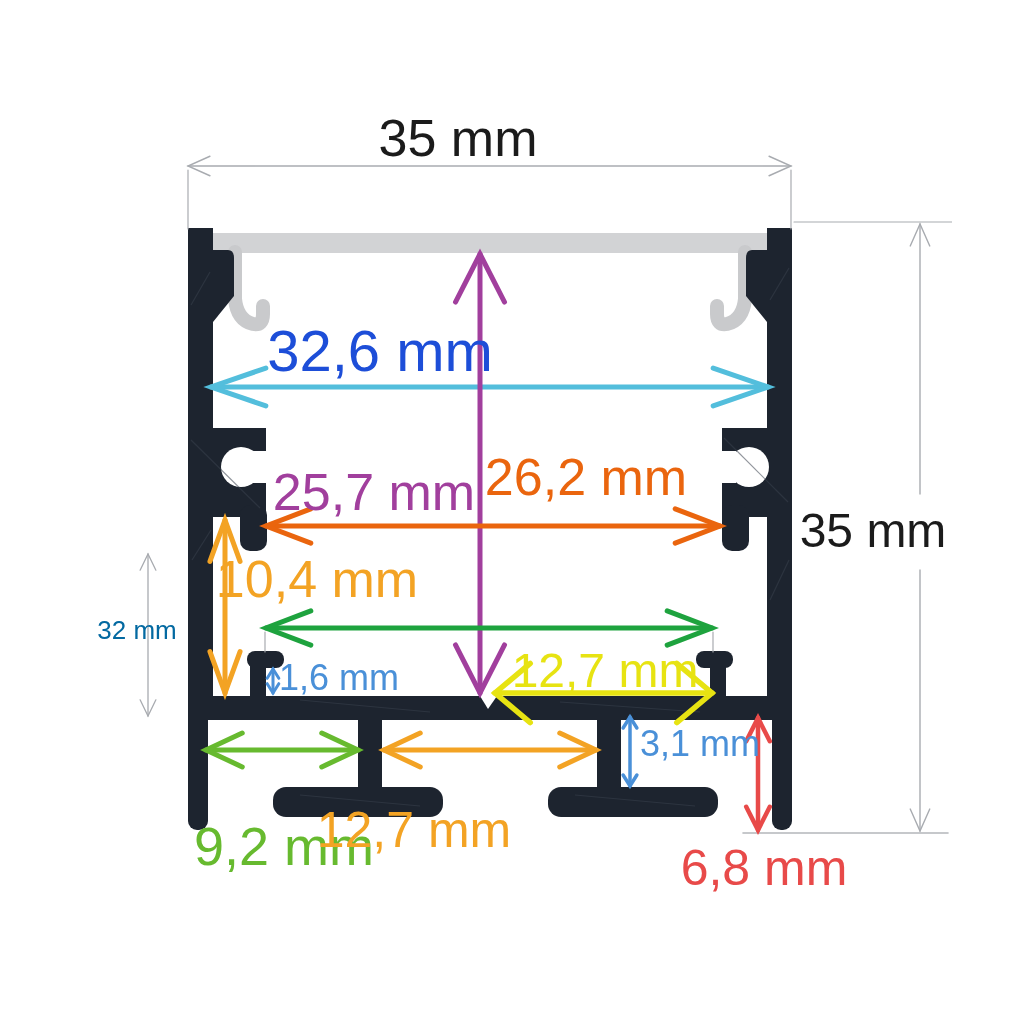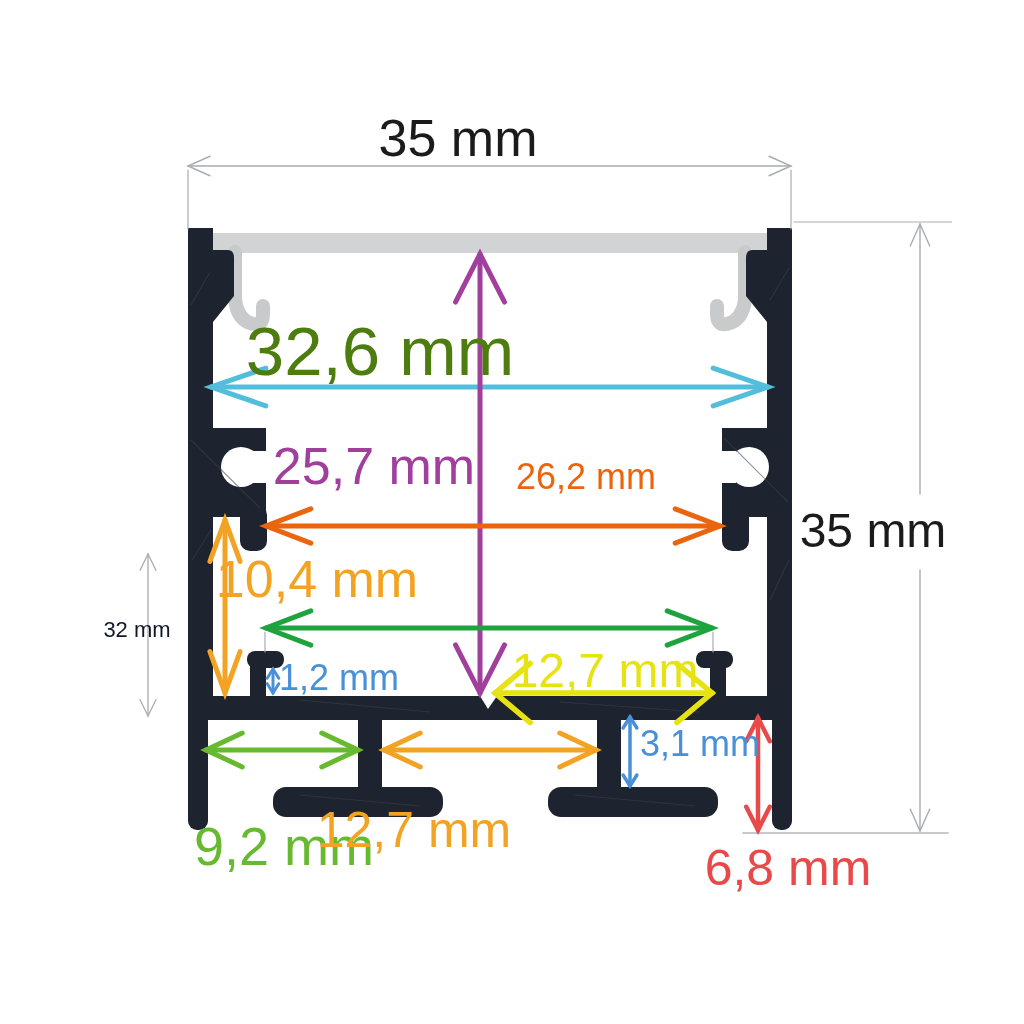--- a/index.html
+++ b/index.html
@@ -174,7 +174,7 @@
 
   <div class="dim-label" style="left: 873px; top: 531px; font-size: 48px; color: rgb(27, 27, 27);">35 mm</div>
 
-  <div class="dim-label" style="left: 380px; top: 351px; font-size: 69px; color: #4d7c0f;">32,6 mm</div>
+  <div class="dim-label" style="left: 380px; top: 351px; font-size: 58px; color: #1d4ed8;">32,6 mm</div>
 
   <div class="dim-label" style="left: 374px; top: 466px; font-size: 52px; color: rgb(161, 63, 157);">25,7 mm</div>
 

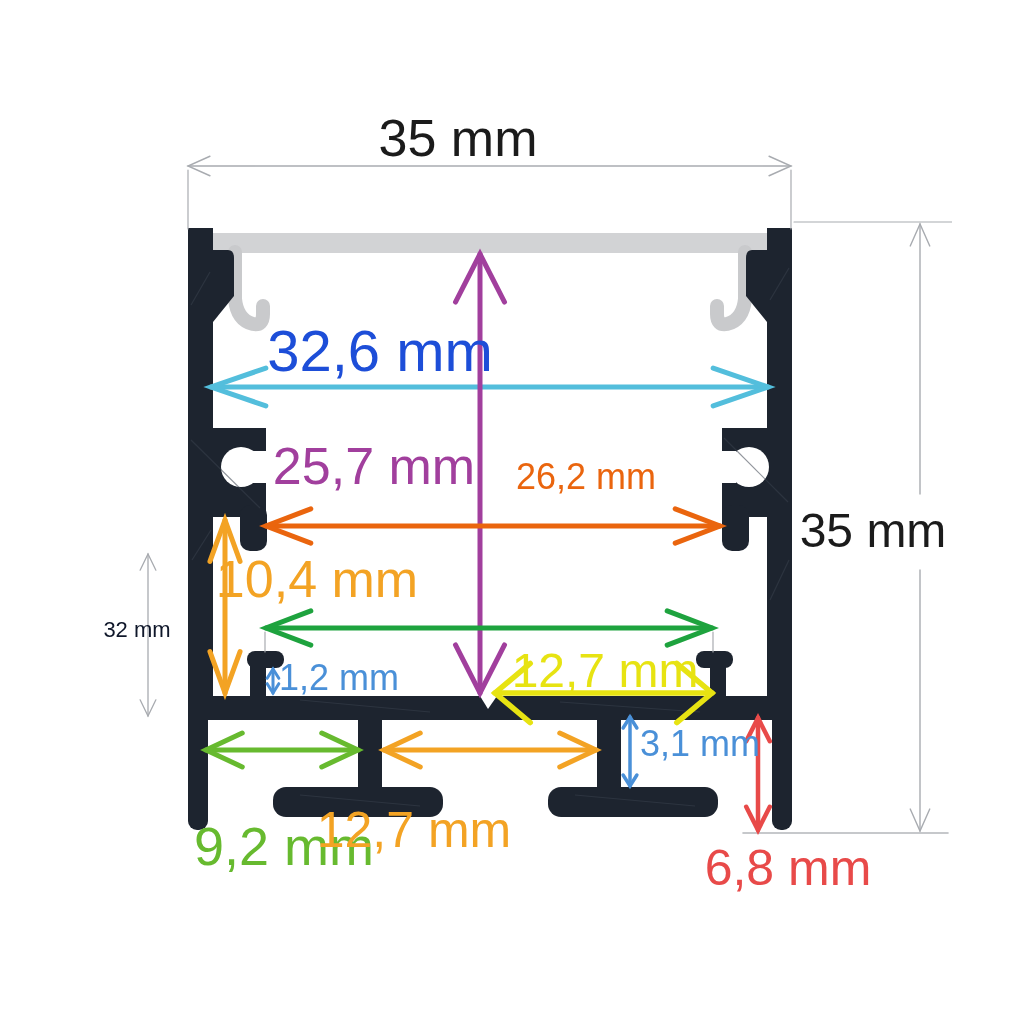--- a/index.html
+++ b/index.html
@@ -176,7 +176,7 @@
 
   <div class="dim-label" style="left: 380px; top: 351px; font-size: 58px; color: #1d4ed8;">32,6 mm</div>
 
-  <div class="dim-label" style="left: 374px; top: 466px; font-size: 52px; color: rgb(161, 63, 157);">25,7 mm</div>
+  <div class="dim-label" style="left: 374px; top: 492px; font-size: 52px; color: rgb(161, 63, 157);">25,7 mm</div>
 
   <div class="dim-label" style="left: 586px; top: 477px; font-size: 36px; color: rgb(234, 101, 14);">26,2 mm</div>
 

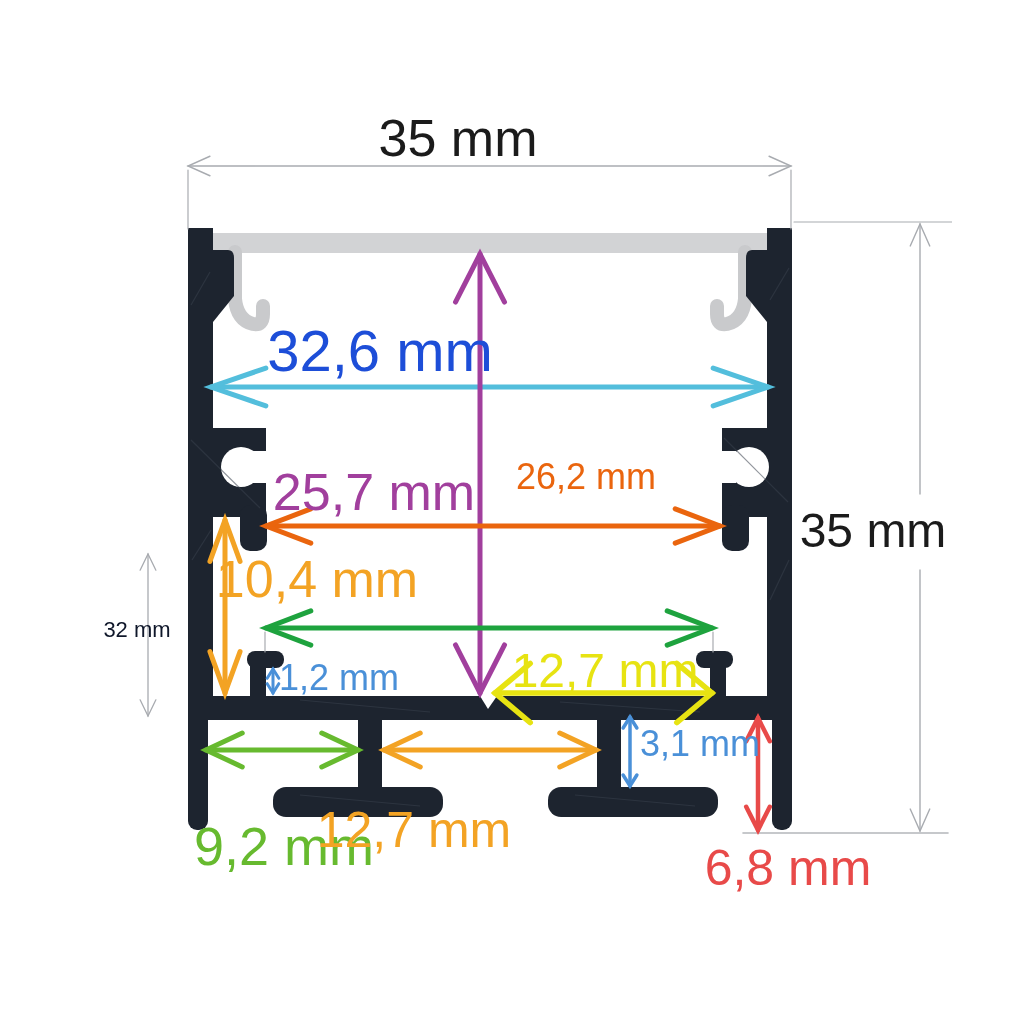--- a/index.html
+++ b/index.html
@@ -178,7 +178,7 @@
 
   <div class="dim-label" style="left: 374px; top: 492px; font-size: 52px; color: rgb(161, 63, 157);">25,7 mm</div>
 
-  <div class="dim-label" style="left: 586px; top: 477px; font-size: 36px; color: rgb(234, 101, 14);">26,2 mm</div>
+  <div class="dim-label" style="left: 586px; top: 477px; font-size: 52px; color: rgb(234, 101, 14);">26,2 mm</div>
 
   <div class="dim-label" style="left: 317px; top: 579px; font-size: 52px; color: rgb(243, 163, 36);">10,4 mm</div>
 

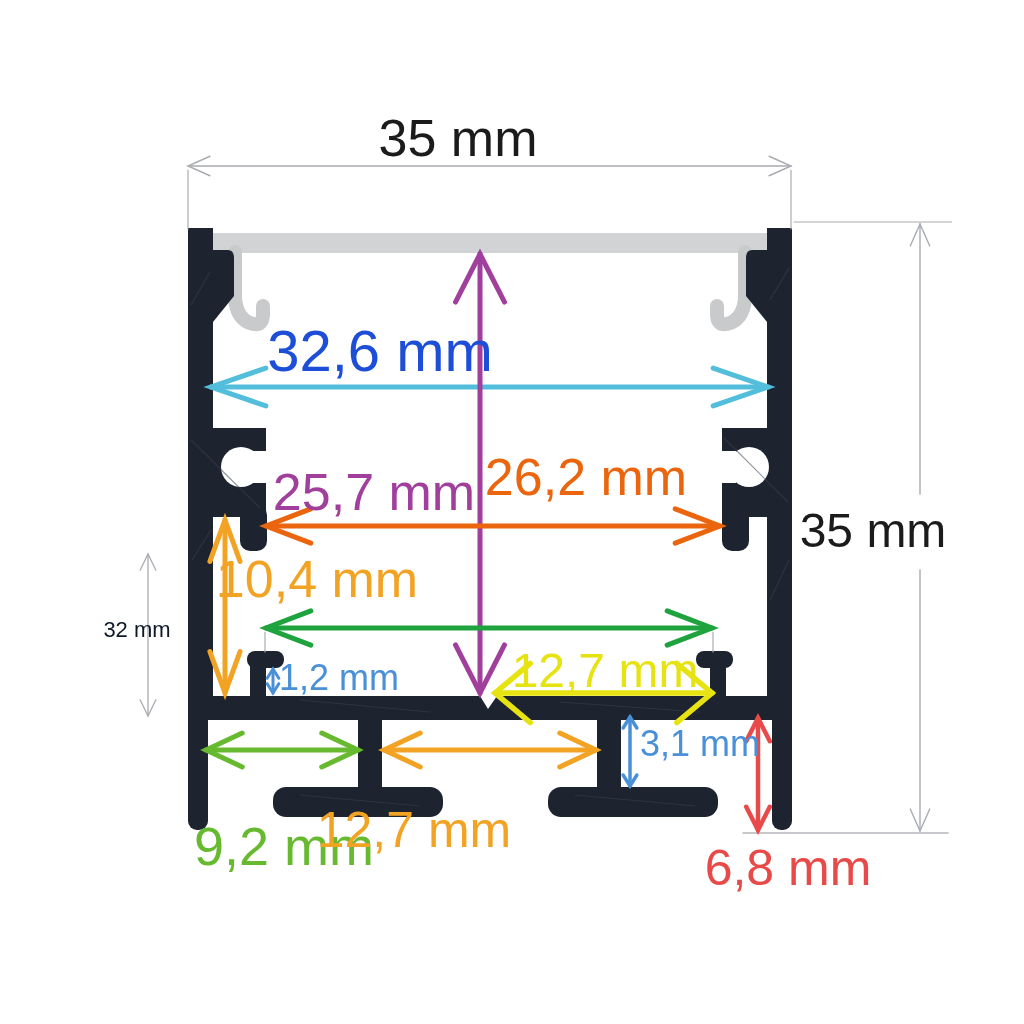--- a/index.html
+++ b/index.html
@@ -195,7 +195,7 @@
 
   <div class="dim-label" style="left: 764px; top: 868px; font-size: 50px; color: rgb(232, 74, 73); margin-left: 24px;">6,8 mm</div>
 
-  <div class="dim-label" style="left: 137px; top: 630px; font-size: 22px; color: #0f172a;">32 mm</div>
+  <div class="dim-label" style="left: 137px; top: 630px; font-size: 26px; color: #0369a1;">32 mm</div>
 </div>
 
 </body></html>

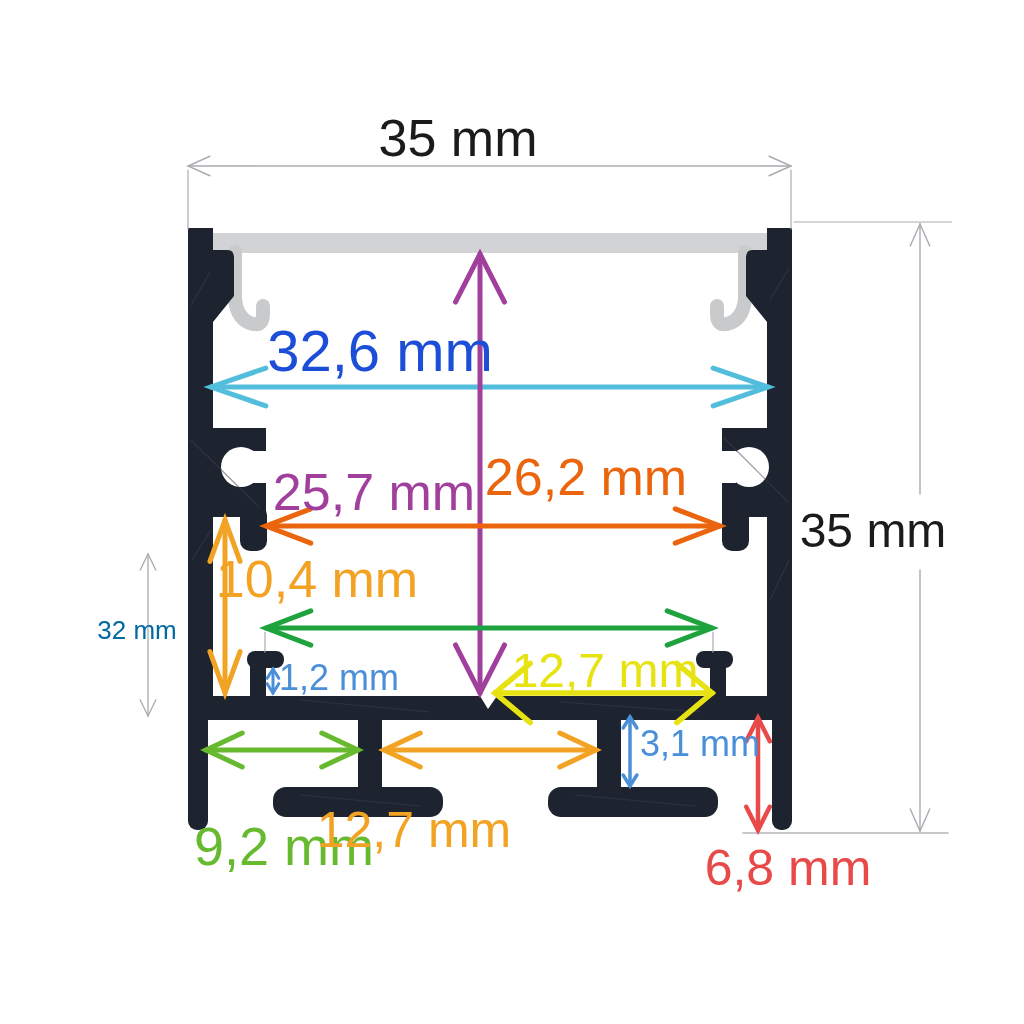--- a/index.html
+++ b/index.html
@@ -183,7 +183,7 @@
   <div class="dim-label" style="left: 317px; top: 579px; font-size: 52px; color: rgb(243, 163, 36);">10,4 mm</div>
 
 
-  <div class="dim-label" style="left: 339px; top: 678px; font-size: 36px; color: rgb(74, 144, 216);">1,2 mm</div>
+  <div class="dim-label" style="left: 339px; top: 678px; font-size: 36px; color: rgb(74, 144, 216);">1,6 mm</div>
 
   <div class="dim-label" style="left: 605px; top: 671px; font-size: 48px; color: rgb(231, 227, 18);">12,7 mm</div>
 

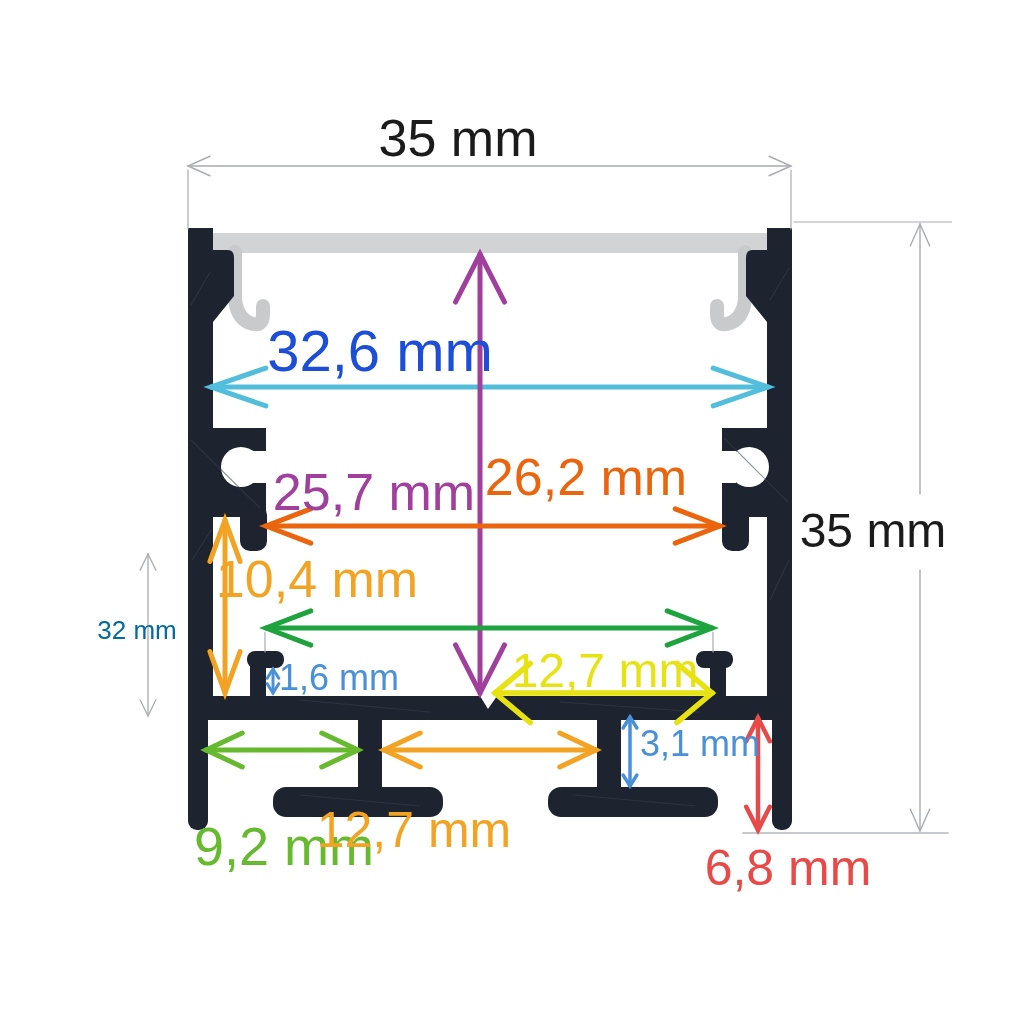--- a/index.html
+++ b/index.html
@@ -193,7 +193,7 @@
 
   <div class="dim-label" style="left: 700px; top: 744px; font-size: 36px; color: rgb(74, 144, 216); text-align: center;">3,1 mm</div>
 
-  <div class="dim-label" style="left: 764px; top: 868px; font-size: 50px; color: rgb(232, 74, 73); margin-left: 24px;">6,8 mm</div>
+  <div class="dim-label" style="left: 764px; top: 868px; font-size: 50px; color: rgb(232, 74, 73);">6,8 mm</div>
 
   <div class="dim-label" style="left: 137px; top: 630px; font-size: 26px; color: #0369a1;">32 mm</div>
 </div>

